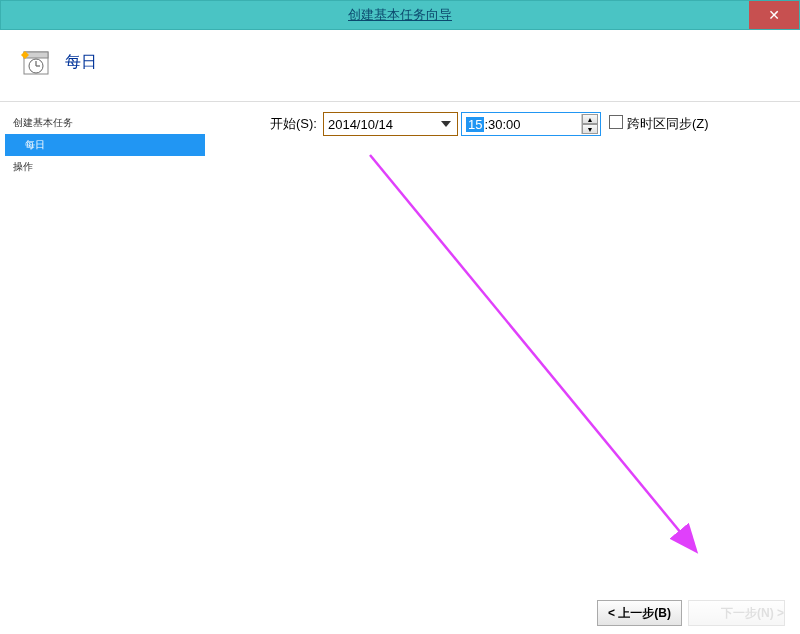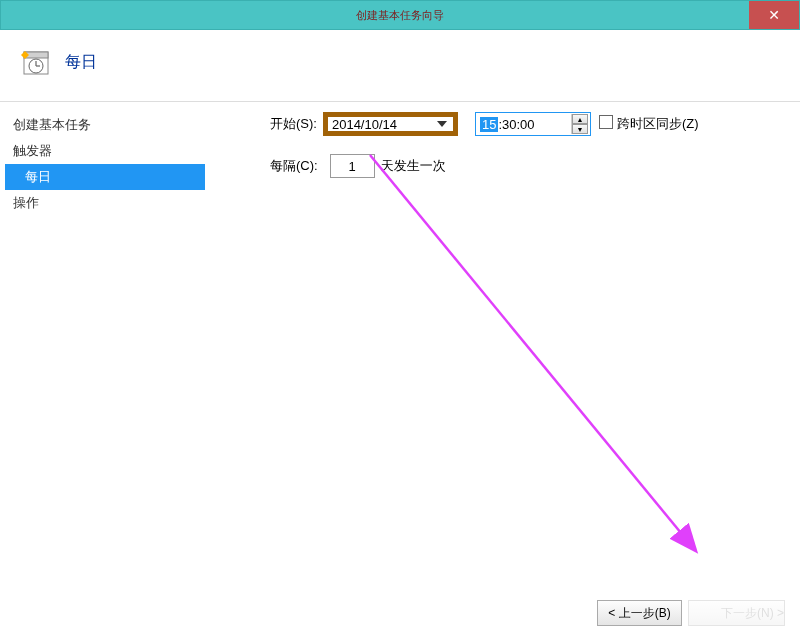--- a/index.html
+++ b/index.html
@@ -6,7 +6,7 @@
     body { background: #fff; width: 800px; height: 634px; overflow: hidden; position: relative; }
     
     .titlebar { height: 30px; background: #4ac4c4; display: flex; align-items: center; justify-content: center; position: relative; border: 1px solid #3ab0b0; }
-    .titlebar-title { color: #7f1d1d; font-size: 11px; }
+    .titlebar-title { color: #0c4a6e; font-size: 13px; text-decoration: underline; }
     .close-btn { position: absolute; right: 0; top: 0; width: 50px; height: 28px; background: #c75050; color: #fff; display: flex; align-items: center; justify-content: center; font-size: 14px; cursor: pointer; }
     
     .header { display: flex; align-items: center; padding: 18px 20px 25px 20px; border-bottom: 1px solid #ddd; }

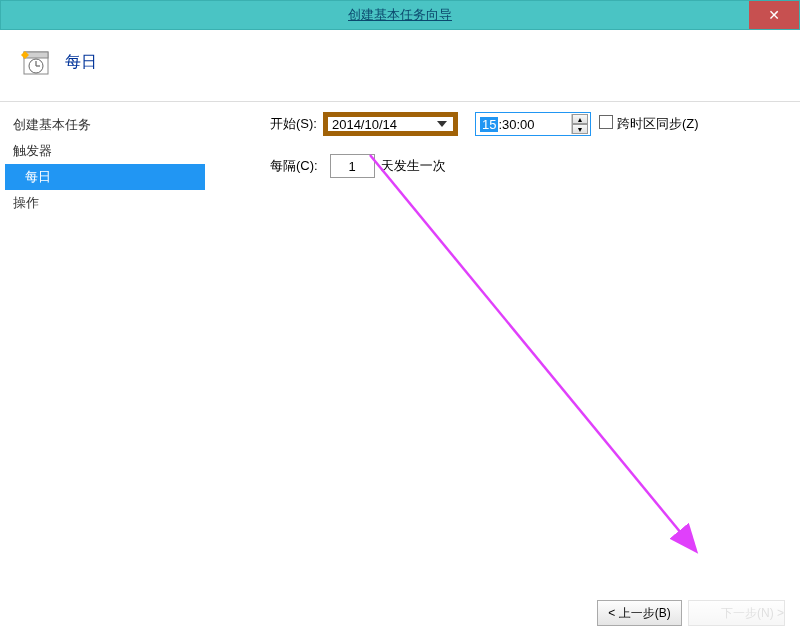--- a/index.html
+++ b/index.html
@@ -16,7 +16,7 @@
     
     .content { display: flex; }
     .sidebar { width: 210px; padding: 10px 5px; }
-    .sidebar-item { padding: 4px 8px; font-size: 13px; color: #333; cursor: pointer; font-family: Liberation Serif, serif; }
+    .sidebar-item { padding: 4px 8px; font-size: 10px; color: #333; cursor: pointer; font-family: Liberation Serif, serif; }
     .sidebar-item.indent { padding-left: 20px; }
     .sidebar-item.selected { background: #2196f3; color: #fff; }
     

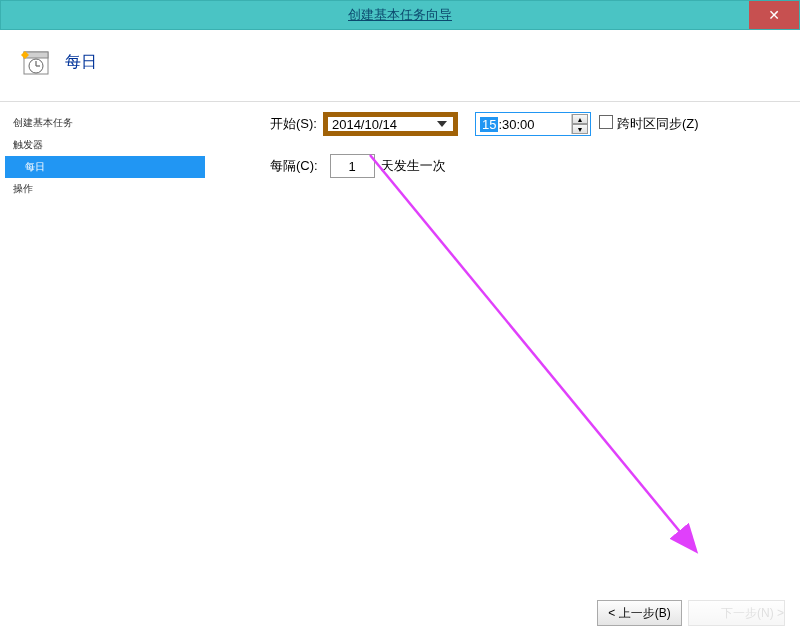--- a/index.html
+++ b/index.html
@@ -23,7 +23,7 @@
     .main { flex: 1; padding: 10px 20px; }
     .form-row { display: flex; align-items: center; margin-bottom: 18px; font-size: 13px; }
     .form-label { margin-right: 6px; margin-left: 40px; }
-    .date-input { width: 135px; height: 24px; border: 5px solid #a16207; padding: 0 4px; font-size: 13px; display: flex; align-items: center; justify-content: space-between; margin-right: 17px; }
+    .date-input { width: 135px; height: 24px; border: 1px solid #a16207; padding: 0 4px; font-size: 13px; display: flex; align-items: center; justify-content: space-between; margin-right: 3px; }
     .date-dropdown { width: 14px; height: 14px; display: flex; align-items: center; justify-content: center; }
     .time-input { width: 116px; height: 24px; border: 1px solid #2196f3; padding: 0 2px 0 4px; font-size: 13px; display: flex; align-items: center; justify-content: space-between; margin-right: 8px; }
     .time-text .selected { background: #2196f3; color: #fff; padding: 0 2px; }

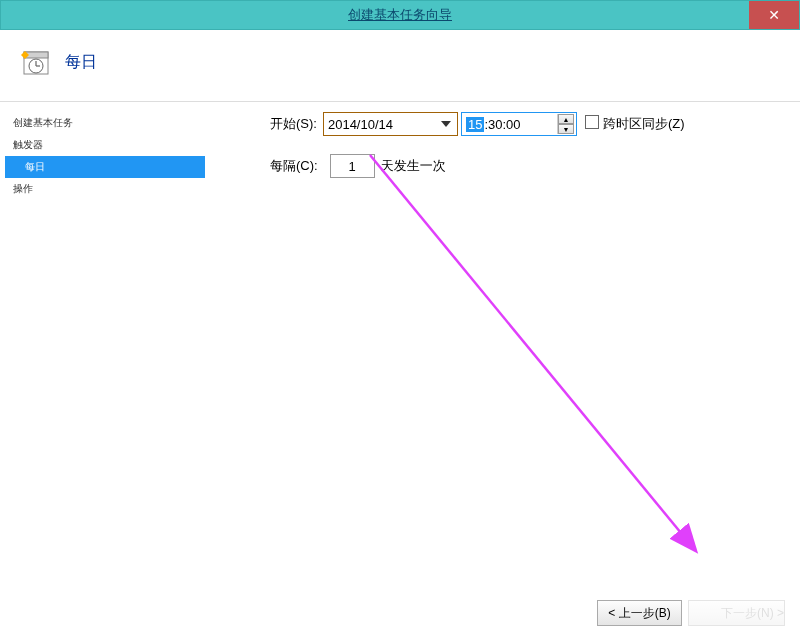--- a/index.html
+++ b/index.html
@@ -25,7 +25,7 @@
     .form-label { margin-right: 6px; margin-left: 40px; }
     .date-input { width: 135px; height: 24px; border: 1px solid #a16207; padding: 0 4px; font-size: 13px; display: flex; align-items: center; justify-content: space-between; margin-right: 3px; }
     .date-dropdown { width: 14px; height: 14px; display: flex; align-items: center; justify-content: center; }
-    .time-input { width: 116px; height: 24px; border: 1px solid #2196f3; padding: 0 2px 0 4px; font-size: 13px; display: flex; align-items: center; justify-content: space-between; margin-right: 8px; }
+    .time-input { width: 140px; height: 24px; border: 1px solid #2196f3; padding: 0 2px 0 4px; font-size: 13px; display: flex; align-items: center; justify-content: space-between; margin-right: 8px; }
     .time-text .selected { background: #2196f3; color: #fff; padding: 0 2px; }
     .spinner { display: flex; flex-direction: column; border-left: 1px solid #ccc; }
     .spinner-btn { width: 16px; height: 10px; border: 1px solid #999; background: linear-gradient(#f8f8f8, #e0e0e0); display: flex; align-items: center; justify-content: center; font-size: 7px; cursor: pointer; }

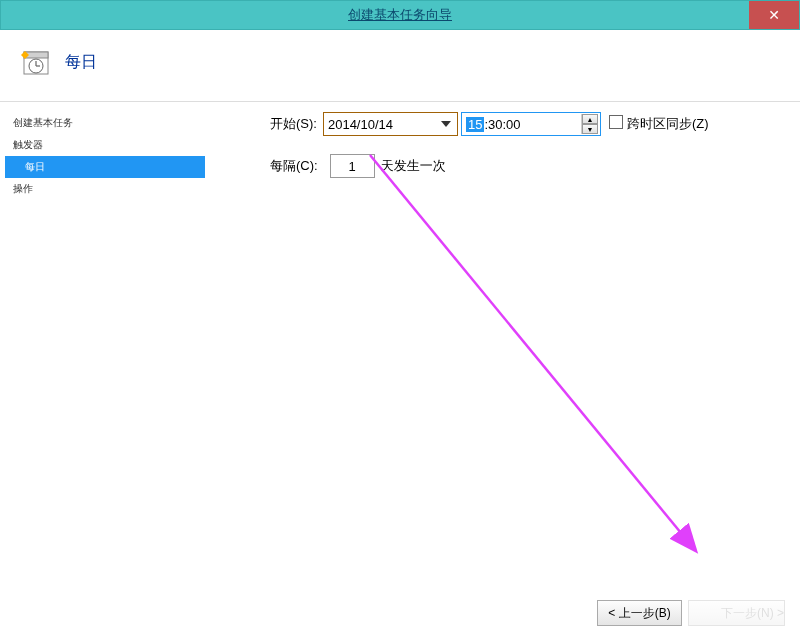--- a/index.html
+++ b/index.html
@@ -66,7 +66,6 @@
 <div class="content">
   <div class="sidebar">
     <div class="sidebar-item">创建基本任务</div>
-    <div class="sidebar-item">触发器</div>
     <div class="sidebar-item indent selected">每日</div>
     <div class="sidebar-item">操作</div>
   </div>

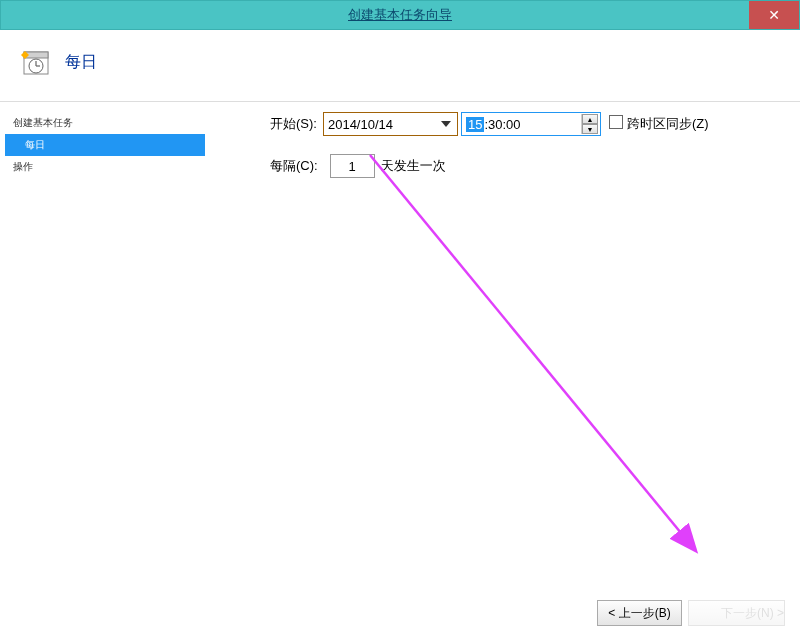--- a/index.html
+++ b/index.html
@@ -94,11 +94,6 @@
       </div>
     </div>
 
-    <div class="form-row">
-      <span class="form-label">每隔(C):</span>
-      <input class="num-input" value="1" style="">
-      <span>天发生一次</span>
-    </div>
   </div>
 </div>
 

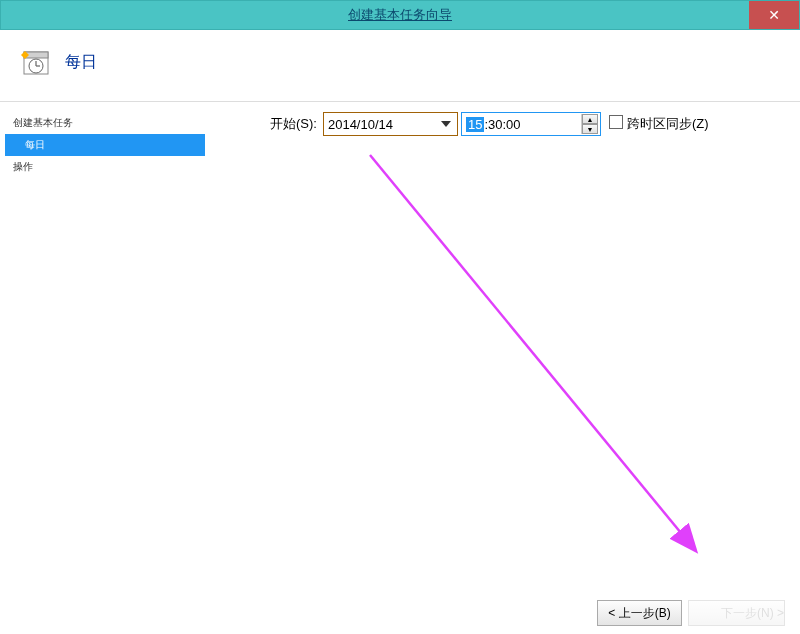--- a/index.html
+++ b/index.html
@@ -33,7 +33,7 @@
     .checkbox { width: 14px; height: 14px; border: 1px solid #666; margin-right: 4px; cursor: pointer; }
     .num-input { width: 45px; height: 24px; border: 1px solid #999; text-align: center; font-size: 13px; margin: 0 6px; }
     
-    .footer { position: absolute; bottom: 8px; right: 15px; display: flex; gap: 6px; }
+    .footer { position: absolute; bottom: 8px; right: 15px; display: flex; gap: 6px; font-weight: bold; }
     .footer-btn { min-width: 85px; height: 26px; border: 1px solid #aaa; background: linear-gradient(#fdfdfd, #e5e5e5); font-size: 12px; display: flex; align-items: center; justify-content: center; cursor: pointer; }
     .footer-btn.disabled { opacity: 0.3; color: #999; padding-left: 32px; }
     

